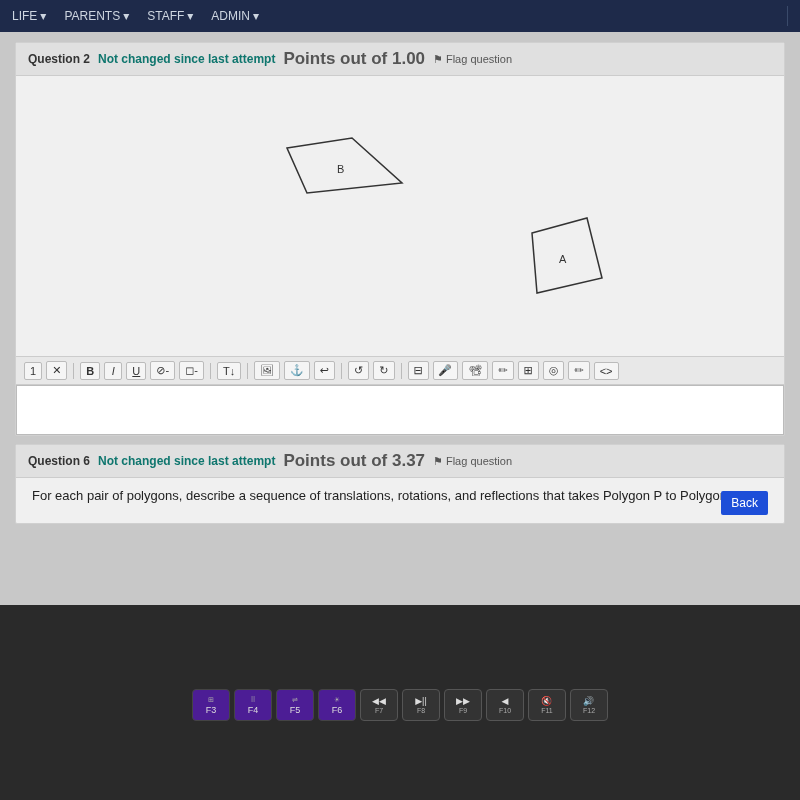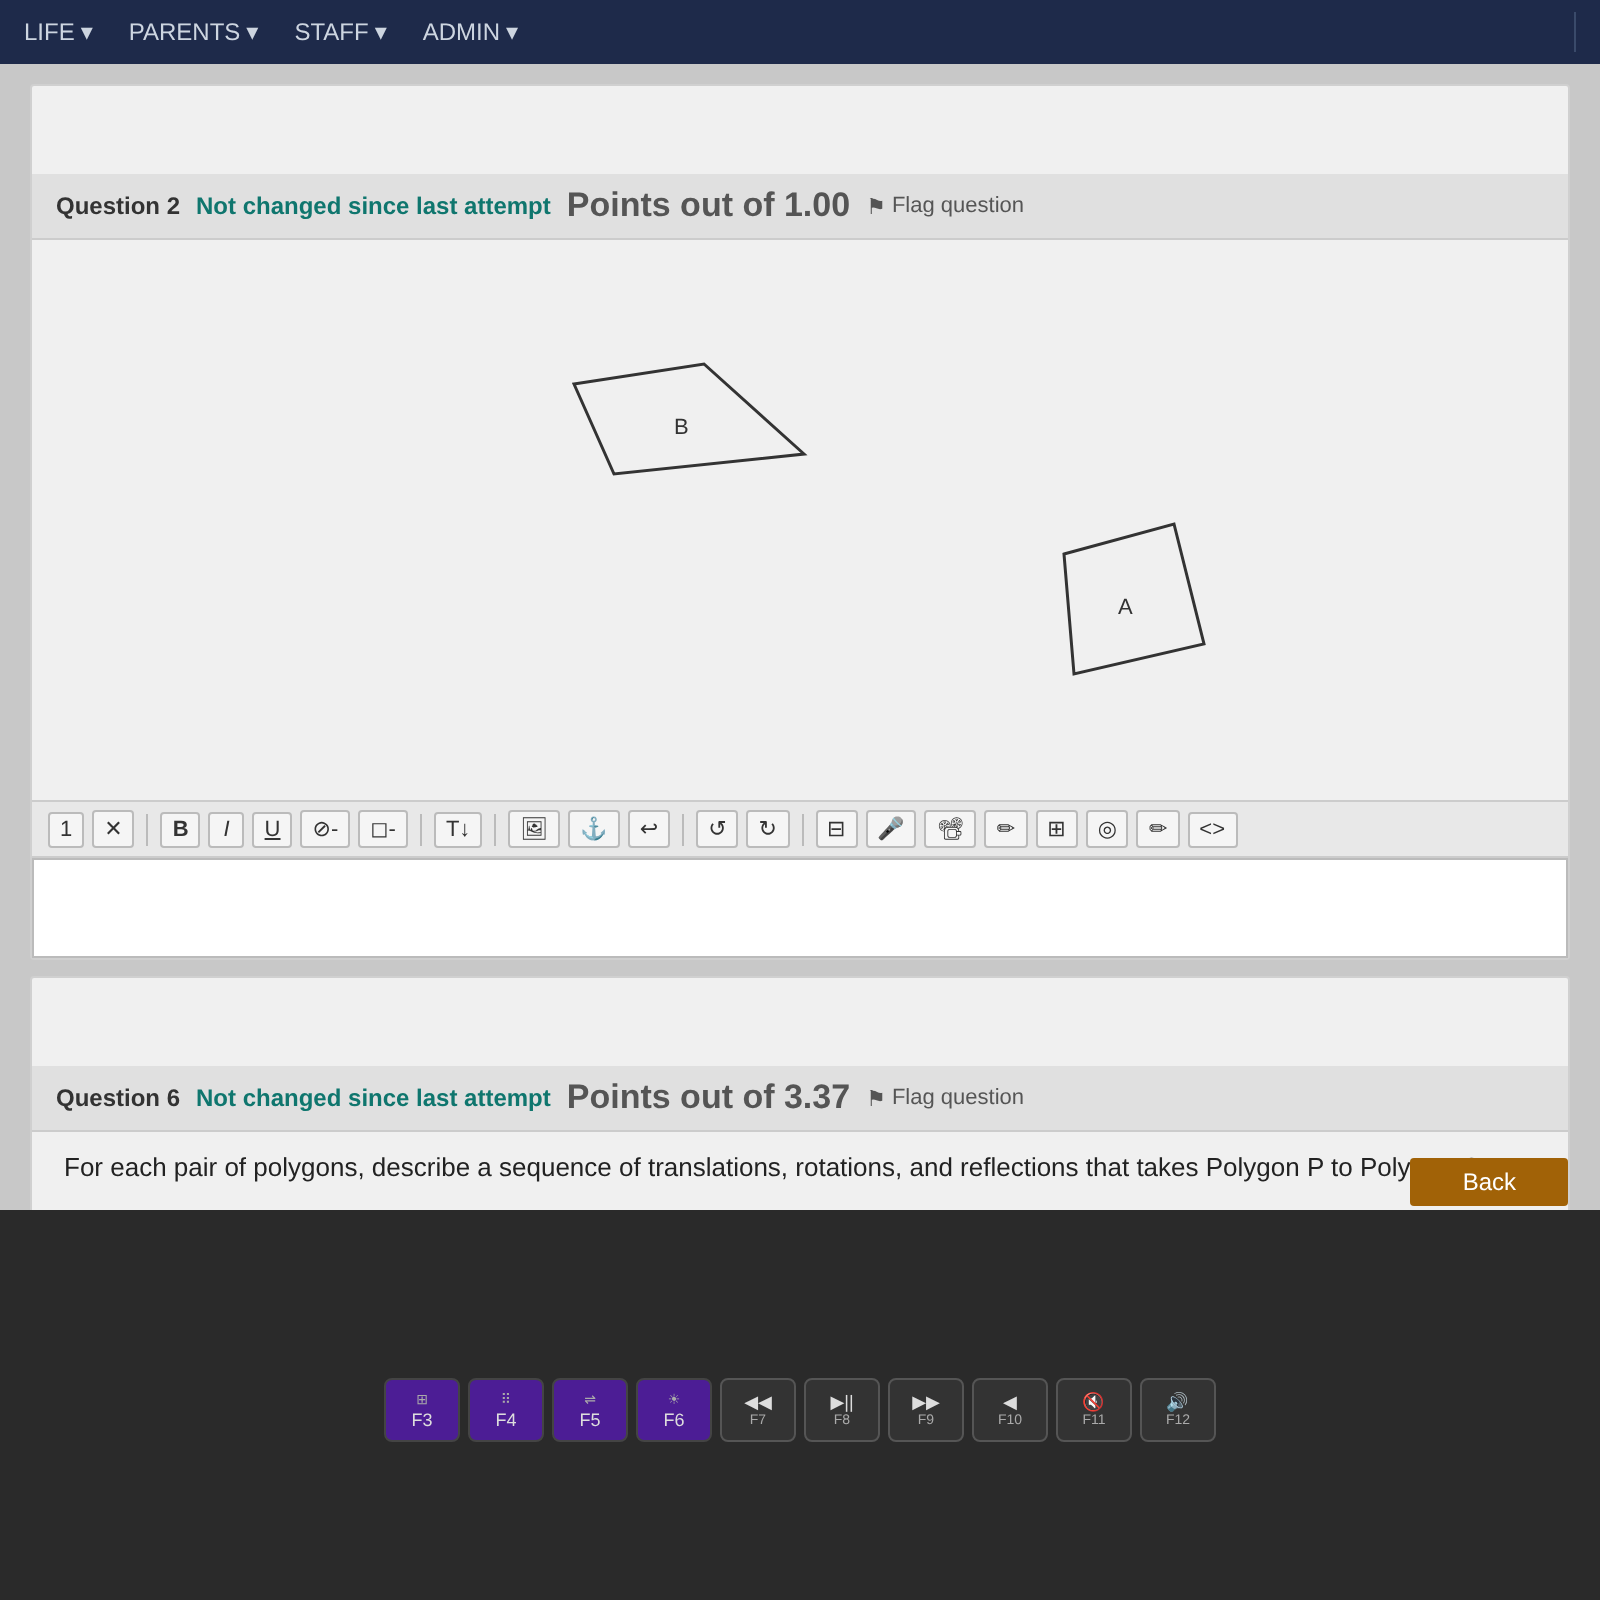--- a/index.html
+++ b/index.html
@@ -61,7 +61,6 @@
       align-items: center;
       gap: 8px;
       font-size: 12px;
-      margin-top: 44px;
     }
 
     .question-number {

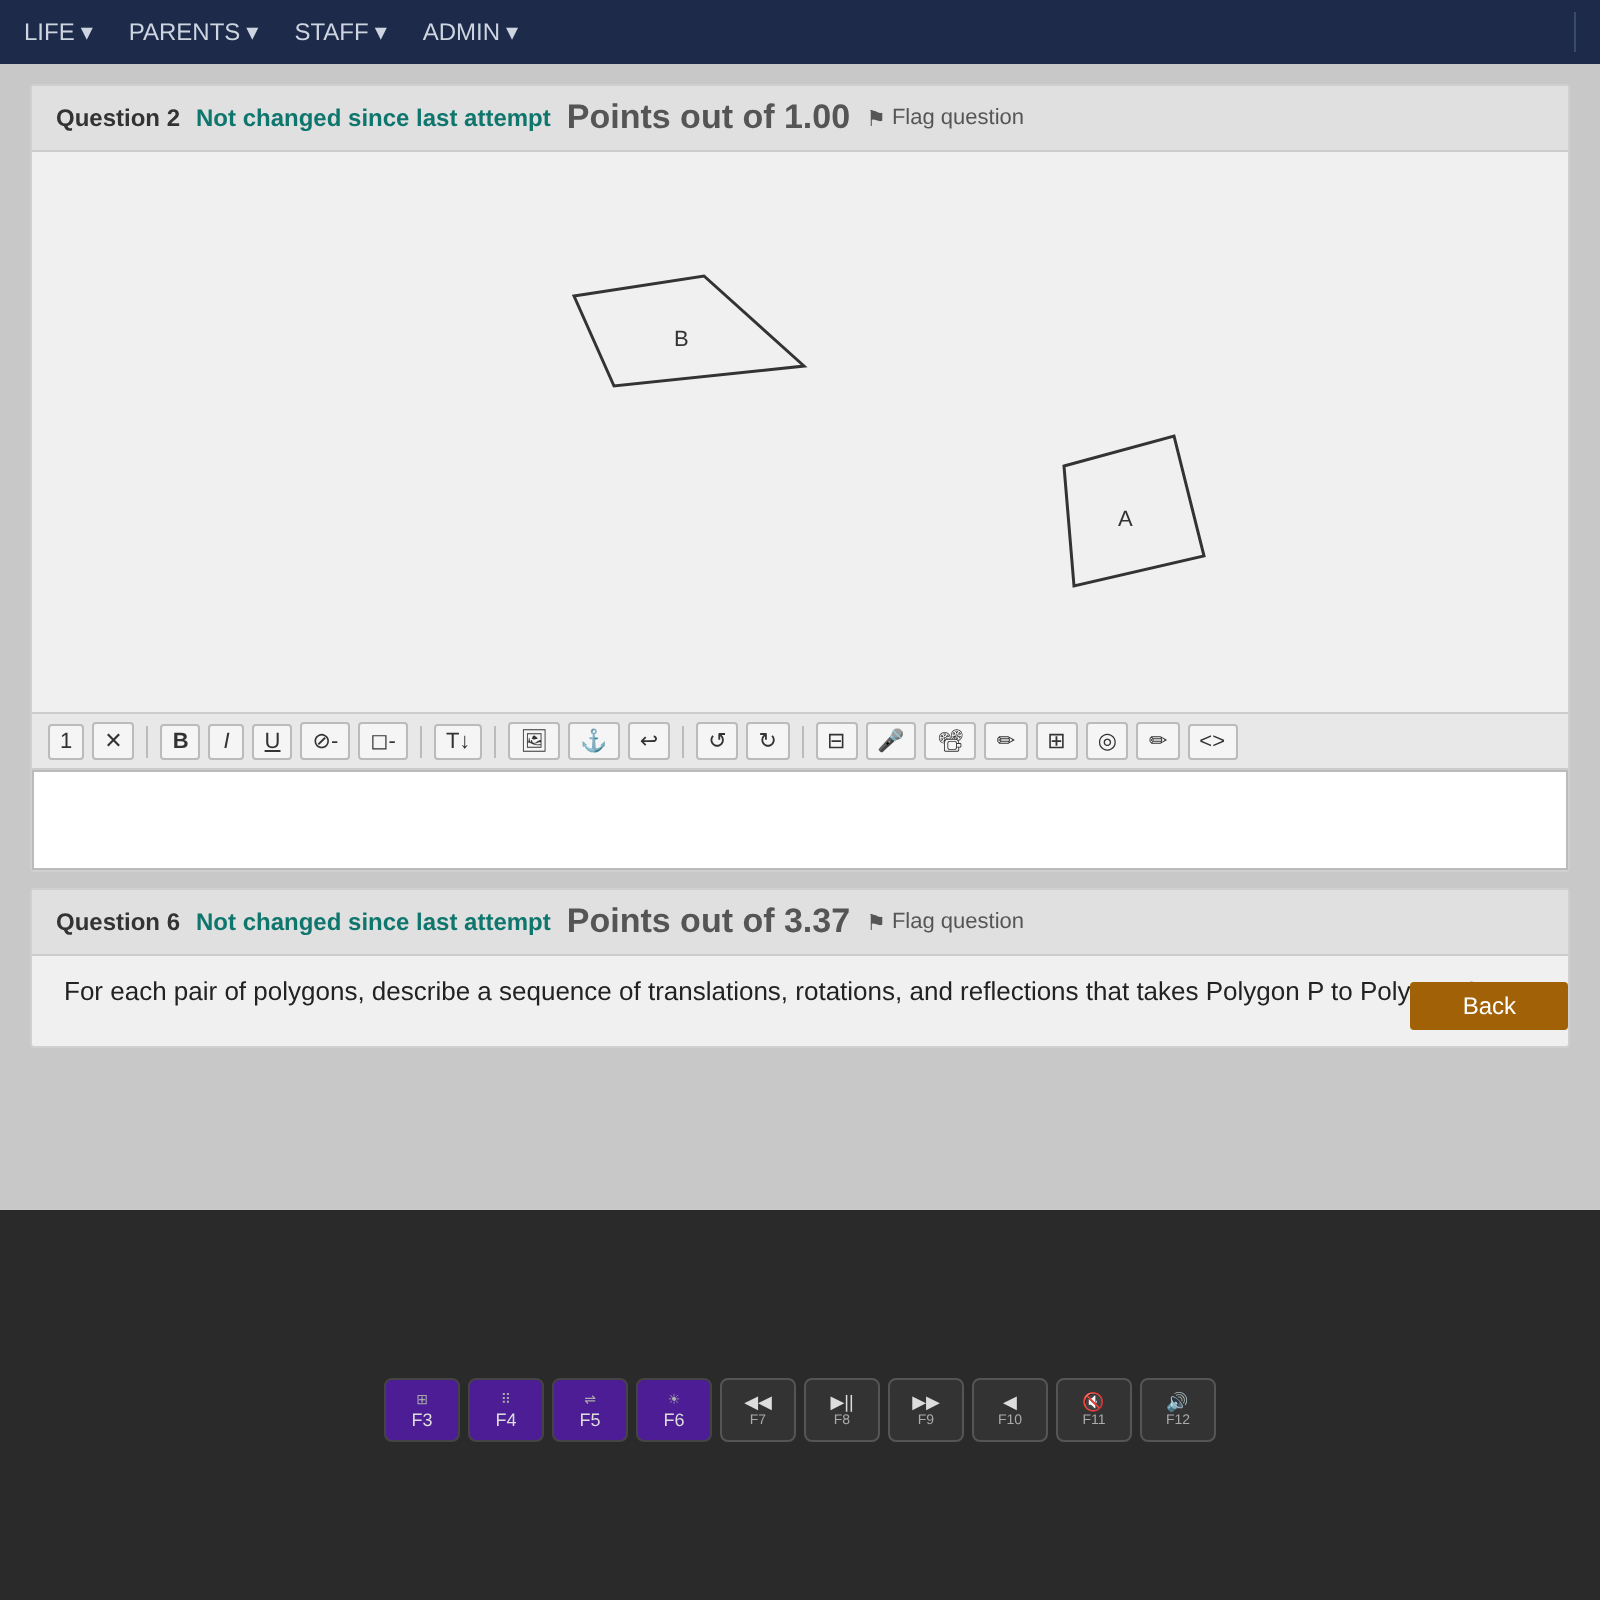--- a/index.html
+++ b/index.html
@@ -150,15 +150,15 @@
 
     
     .back-btn {
-      background: #a16207;
+      background: #1d4ed8;
       color: #fff;
       border: none;
-      padding: 5px 26px;
+      padding: 5px 10px;
       font-size: 12px;
       cursor: pointer;
       border-radius: 2px;
       position: absolute;
-      right: 0;
+      right: 16px;
       bottom: 8px;
     }
 

